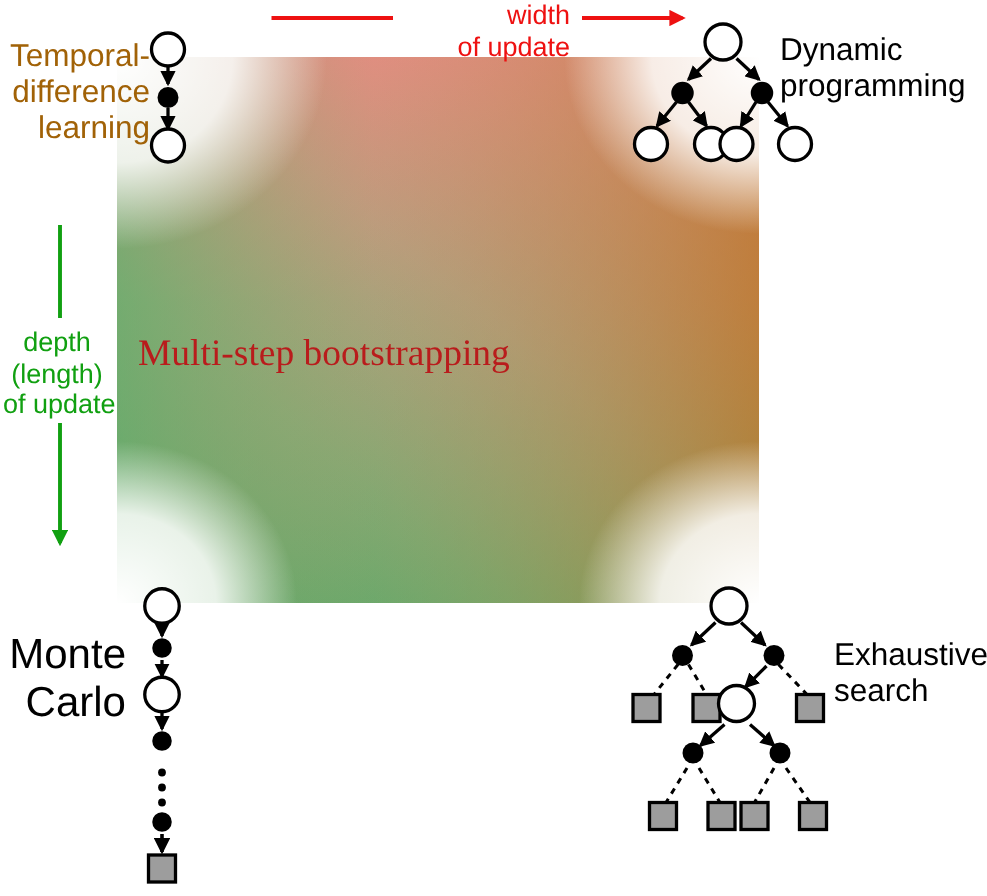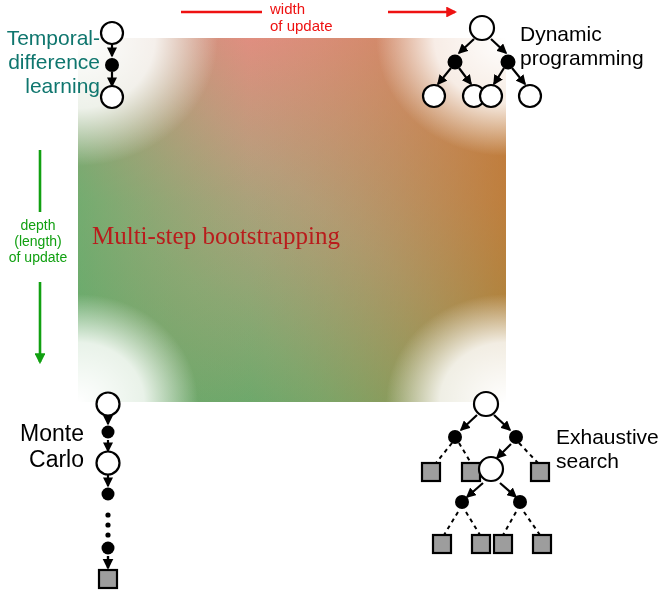--- a/index.html
+++ b/index.html
@@ -16,7 +16,7 @@
   #dp-label{left:520px;top:22px;font-size:21px;color:#000;text-align:left;width:140px;}
   #mc-label{left:4px;top:420px;font-size:23px;color:#000;text-align:right;width:80px;}
   #es-label{left:528px;top:425px;font-size:21px;color:#000;text-align:left;width:130px;margin-left:28px;}
-  #width-label{left:270px;top:0px;font-size:15px;color:#ee1111;text-align:left;width:110px;}
+  #width-label{left:270px;top:0px;font-size:18px;color:#ee1111;text-align:right;width:110px;}
   #depth-label{left:2px;top:218px;font-size:14px;color:#11a011;text-align:center;width:72px;}
   #center-label{left:92px;top:222px;font-size:25px;color:#b91c1c;width:220px;}
 </style>

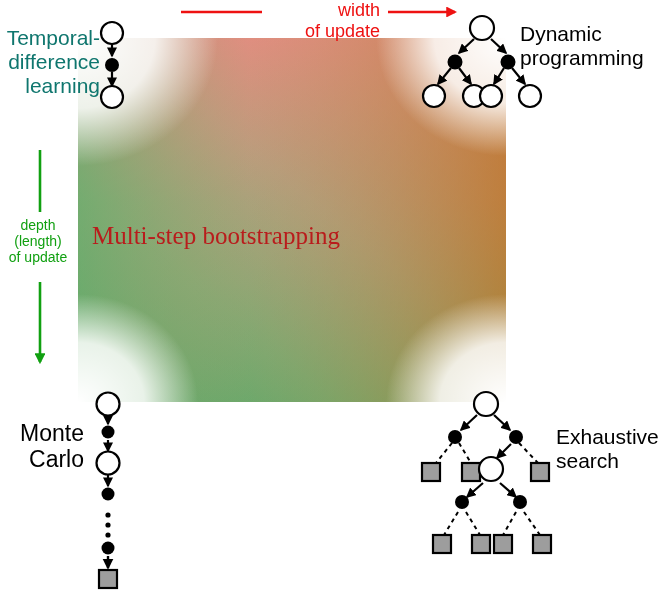--- a/index.html
+++ b/index.html
@@ -12,7 +12,7 @@
   .lbl{position:absolute;white-space:pre;line-height:1.14;}
   .lbl-sans{font-family:"Liberation Sans",sans-serif;font-weight:400;}
   .lbl-serif{font-family:"Liberation Serif",serif;}
-  #td-label{left:2px;top:26px;font-size:21px;color:#0f766e;text-align:right;width:98px;}
+  #td-label{left:2px;top:26px;font-size:21px;color:#a16207;text-align:right;width:98px;}
   #dp-label{left:520px;top:22px;font-size:21px;color:#000;text-align:left;width:140px;}
   #mc-label{left:4px;top:420px;font-size:23px;color:#000;text-align:right;width:80px;}
   #es-label{left:528px;top:425px;font-size:21px;color:#000;text-align:left;width:130px;margin-left:28px;}

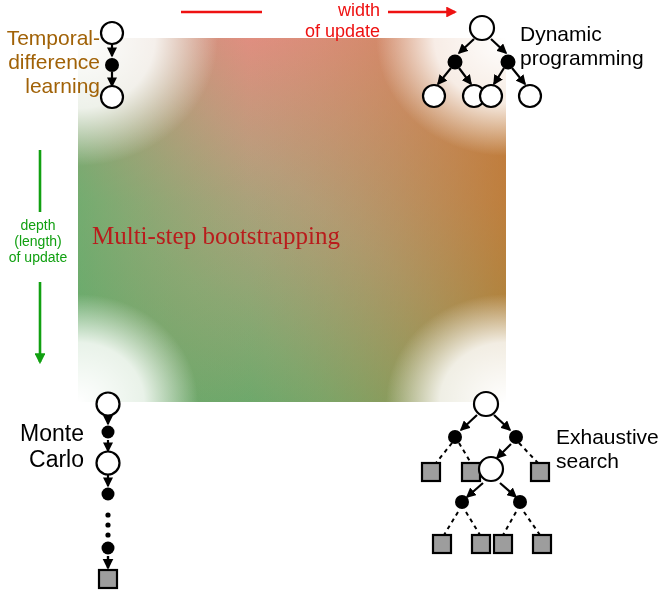--- a/index.html
+++ b/index.html
@@ -17,7 +17,7 @@
   #mc-label{left:4px;top:420px;font-size:23px;color:#000;text-align:right;width:80px;}
   #es-label{left:528px;top:425px;font-size:21px;color:#000;text-align:left;width:130px;margin-left:28px;}
   #width-label{left:270px;top:0px;font-size:18px;color:#ee1111;text-align:right;width:110px;}
-  #depth-label{left:2px;top:218px;font-size:14px;color:#11a011;text-align:center;width:72px;}
+  #depth-label{left:2px;top:218px;font-size:18px;color:#11a011;text-align:center;width:72px;}
   #center-label{left:92px;top:222px;font-size:25px;color:#b91c1c;width:220px;}
 </style>
 </head>

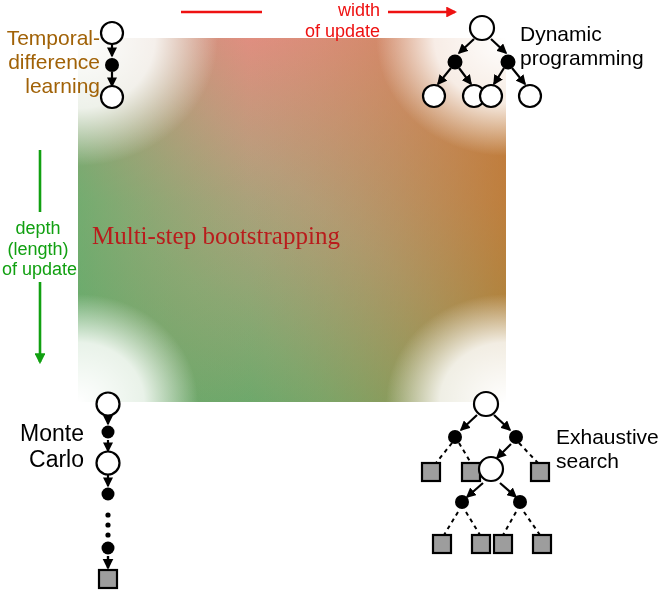--- a/index.html
+++ b/index.html
@@ -14,7 +14,7 @@
   .lbl-serif{font-family:"Liberation Serif",serif;}
   #td-label{left:2px;top:26px;font-size:21px;color:#a16207;text-align:right;width:98px;}
   #dp-label{left:520px;top:22px;font-size:21px;color:#000;text-align:left;width:140px;}
-  #mc-label{left:4px;top:420px;font-size:23px;color:#000;text-align:right;width:80px;}
+  #mc-label{left:4px;top:420px;font-size:28px;color:#000;text-align:right;width:80px;}
   #es-label{left:528px;top:425px;font-size:21px;color:#000;text-align:left;width:130px;margin-left:28px;}
   #width-label{left:270px;top:0px;font-size:18px;color:#ee1111;text-align:right;width:110px;}
   #depth-label{left:2px;top:218px;font-size:18px;color:#11a011;text-align:center;width:72px;}

